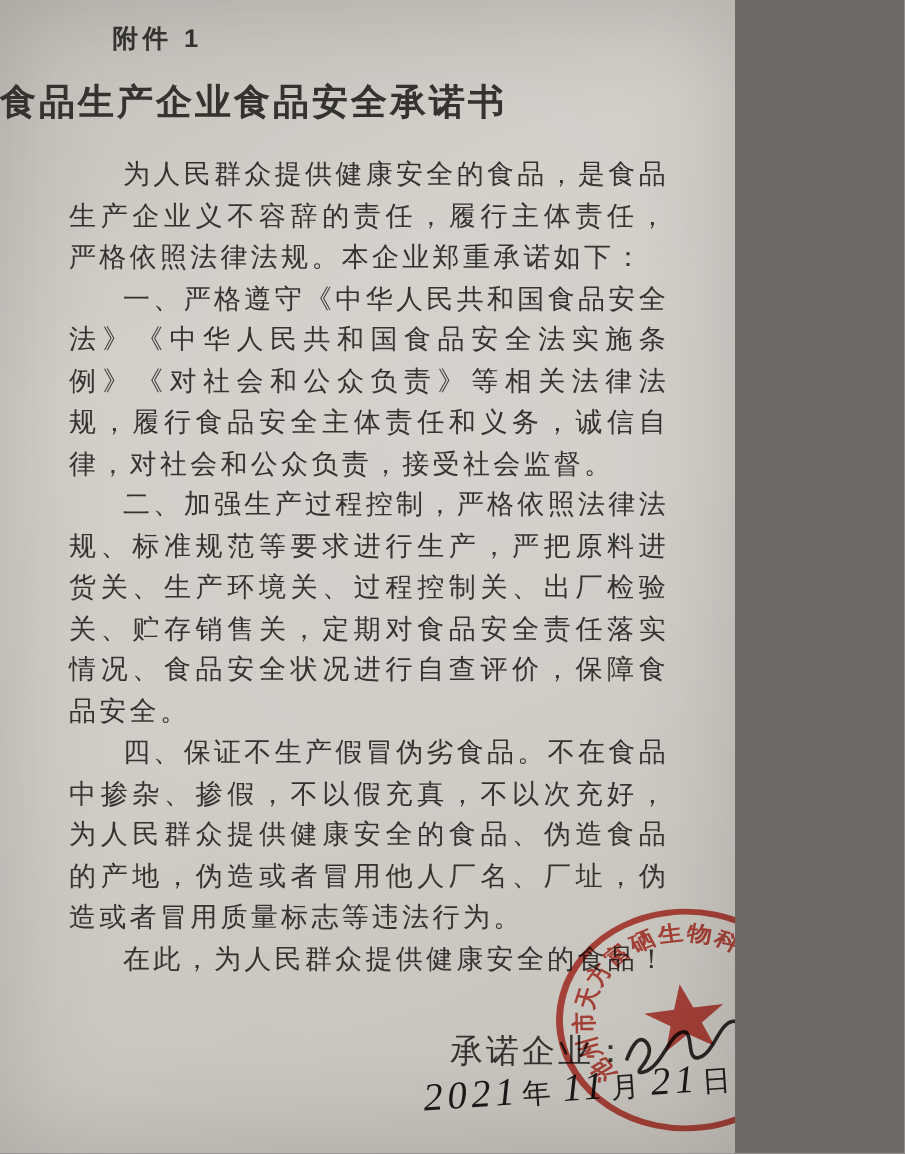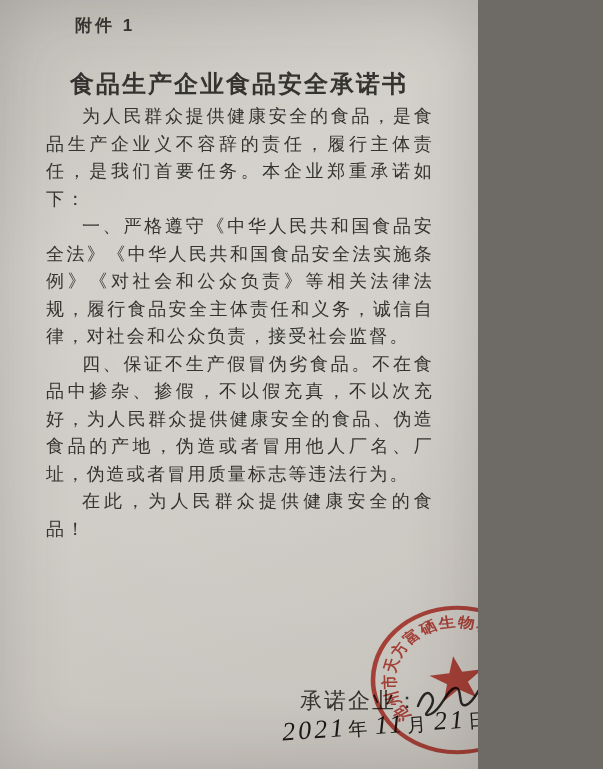--- a/index.html
+++ b/index.html
@@ -14,6 +14,7 @@
     box-shadow: inset 0 0 70px rgba(55,52,46,.20);
     font-family:"Liberation Serif","DejaVu Serif",serif;
     color:var(--ink,#34332f);
+    padding-left:12px;
   }
   .attachment{
     position:absolute;left:75px;top:14px;

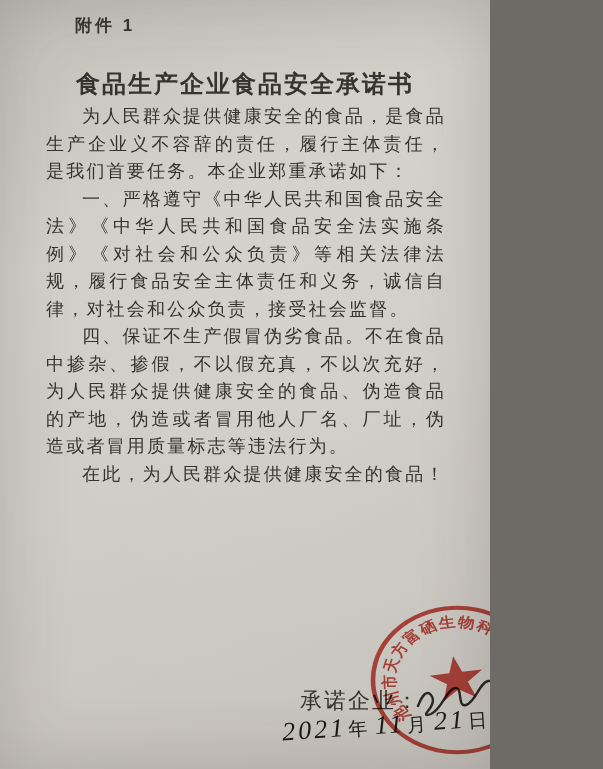--- a/index.html
+++ b/index.html
@@ -22,8 +22,7 @@
     font-size:17px;font-weight:600;letter-spacing:3px;
   }
   .title{
-    position:absolute;left:0;right:0;top:52px;margin:16px;
-    text-align:center;
+    position:absolute;left:0;right:0;top:52px;margin:0;
     font-family:"Liberation Sans","DejaVu Sans",sans-serif;
     font-size:24px;font-weight:700;letter-spacing:2px;
   }

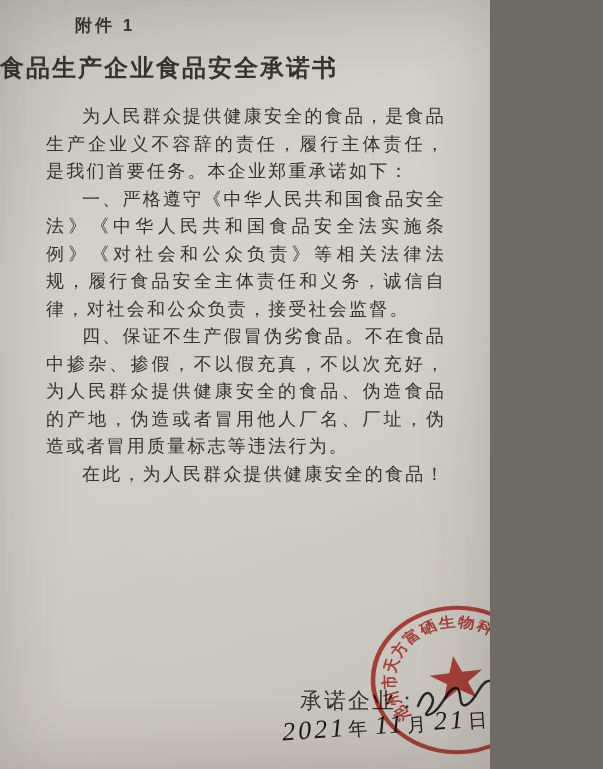--- a/index.html
+++ b/index.html
@@ -74,7 +74,7 @@
   <h1 class="title">食品生产企业食品安全承诺书</h1>
 
   <div class="body">
-      <p class="para">为人民群众提供健康安全的食品，是食品生产企业义不容辞的责任，履行主体责任，是我们首要任务。本企业郑重承诺如下：</p>
+      <p class="para">为人民群众提供健康安全的食品，是食品生产企业义不容辞的责任，履行主体责任，严格依照法律法规。本企业郑重承诺如下：</p>
       <p class="para">一、严格遵守《中华人民共和国食品安全法》《中华人民共和国食品安全法实施条例》《对社会和公众负责》等相关法律法规，履行食品安全主体责任和义务，诚信自律，对社会和公众负责，接受社会监督。</p>
       <p class="para">四、保证不生产假冒伪劣食品。不在食品中掺杂、掺假，不以假充真，不以次充好，为人民群众提供健康安全的食品、伪造食品的产地，伪造或者冒用他人厂名、厂址，伪造或者冒用质量标志等违法行为。</p>
       <p class="para">在此，为人民群众提供健康安全的食品！</p>

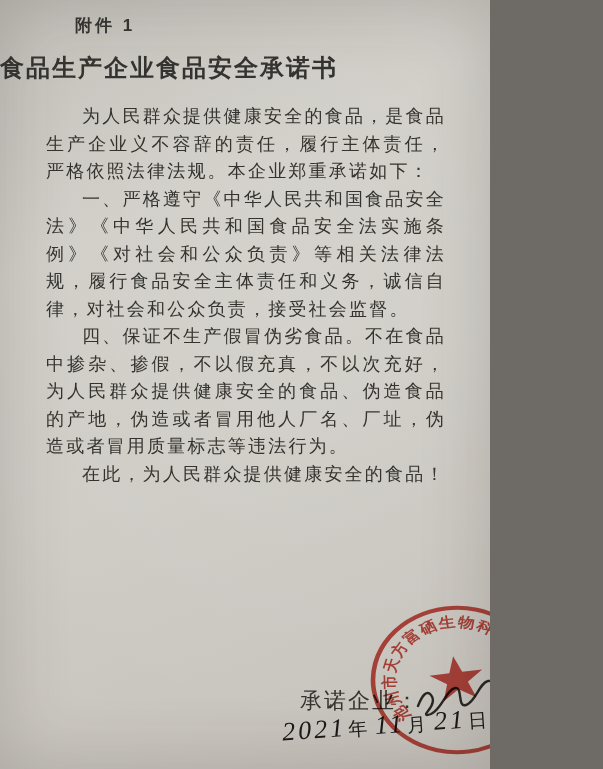--- a/index.html
+++ b/index.html
@@ -76,6 +76,7 @@
   <div class="body">
       <p class="para">为人民群众提供健康安全的食品，是食品生产企业义不容辞的责任，履行主体责任，严格依照法律法规。本企业郑重承诺如下：</p>
       <p class="para">一、严格遵守《中华人民共和国食品安全法》《中华人民共和国食品安全法实施条例》《对社会和公众负责》等相关法律法规，履行食品安全主体责任和义务，诚信自律，对社会和公众负责，接受社会监督。</p>
+      <p class="para">二、加强生产过程控制，严格依照法律法规、标准规范等要求进行生产，严把原料进货关、生产环境关、过程控制关、出厂检验关、贮存销售关，定期对食品安全责任落实情况、食品安全状况进行自查评价，保障食品安全。</p>
       <p class="para">四、保证不生产假冒伪劣食品。不在食品中掺杂、掺假，不以假充真，不以次充好，为人民群众提供健康安全的食品、伪造食品的产地，伪造或者冒用他人厂名、厂址，伪造或者冒用质量标志等违法行为。</p>
       <p class="para">在此，为人民群众提供健康安全的食品！</p>
     </div>

